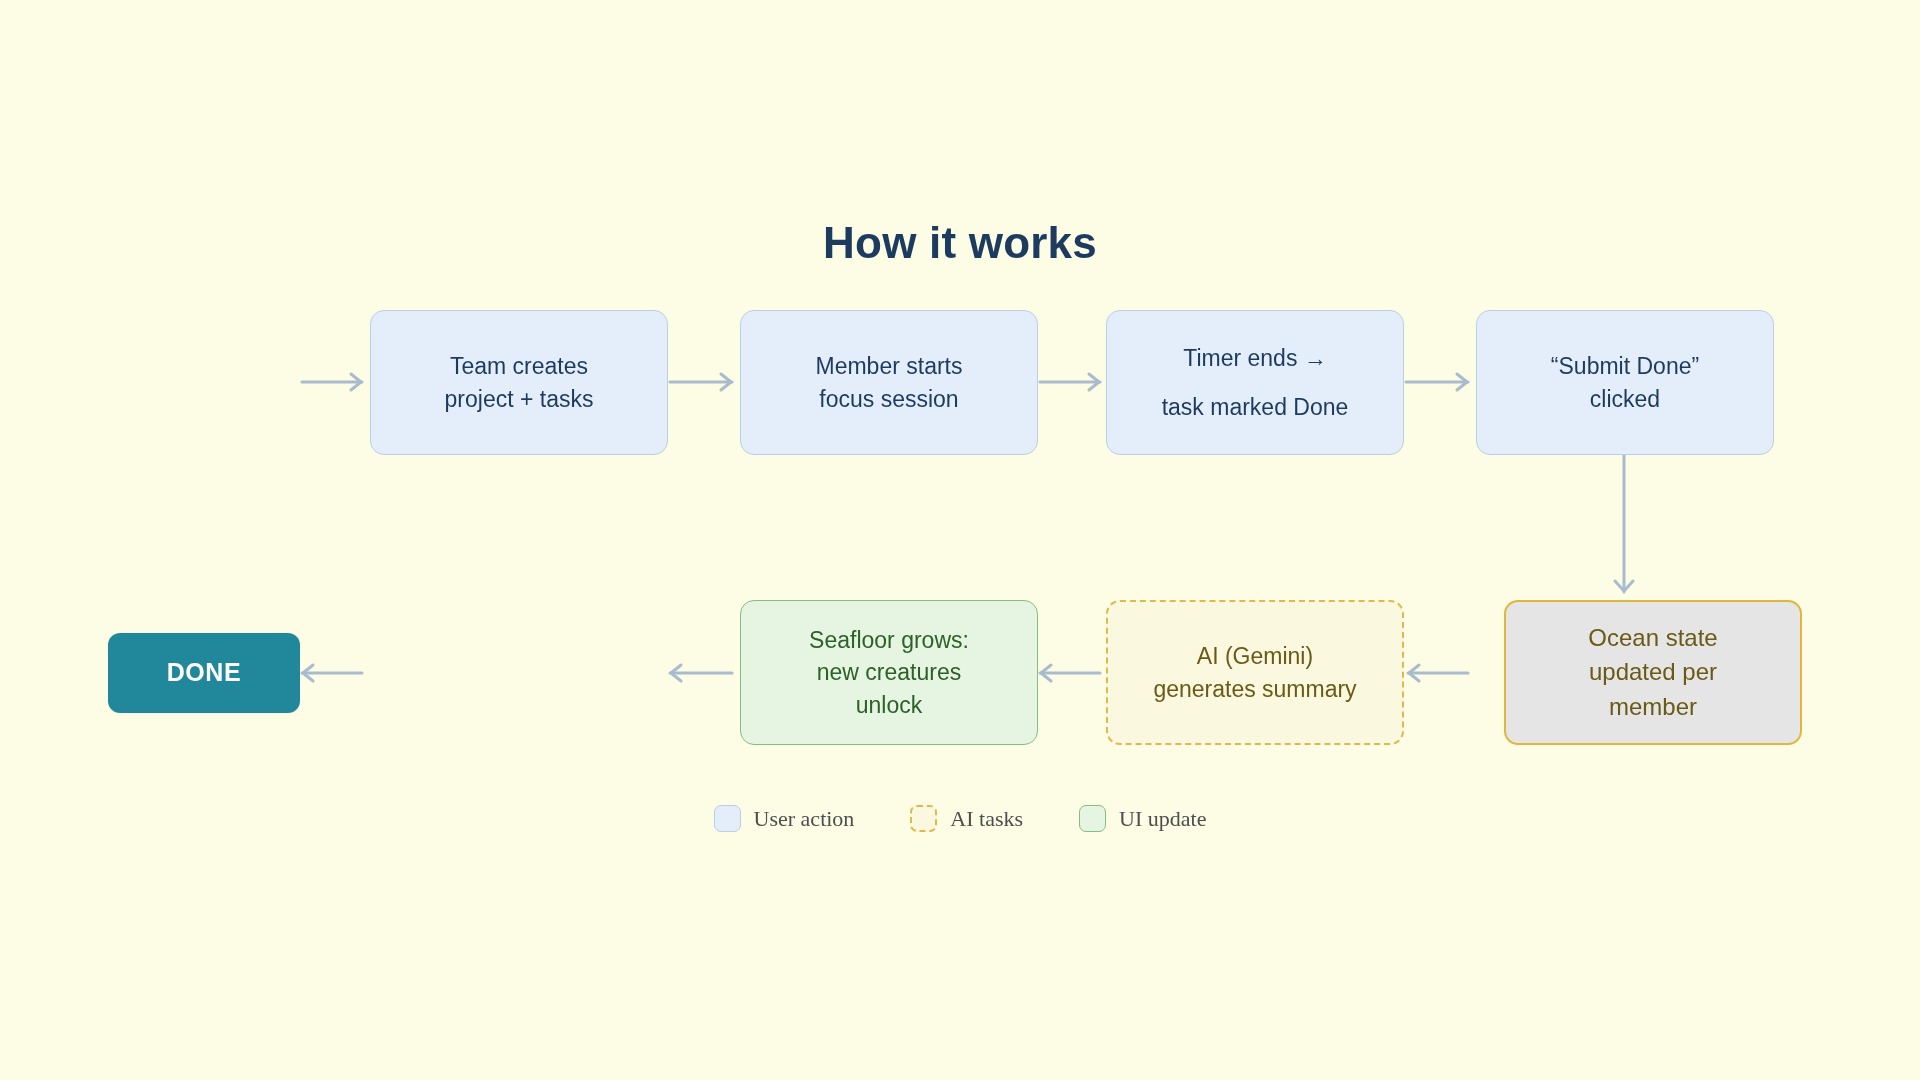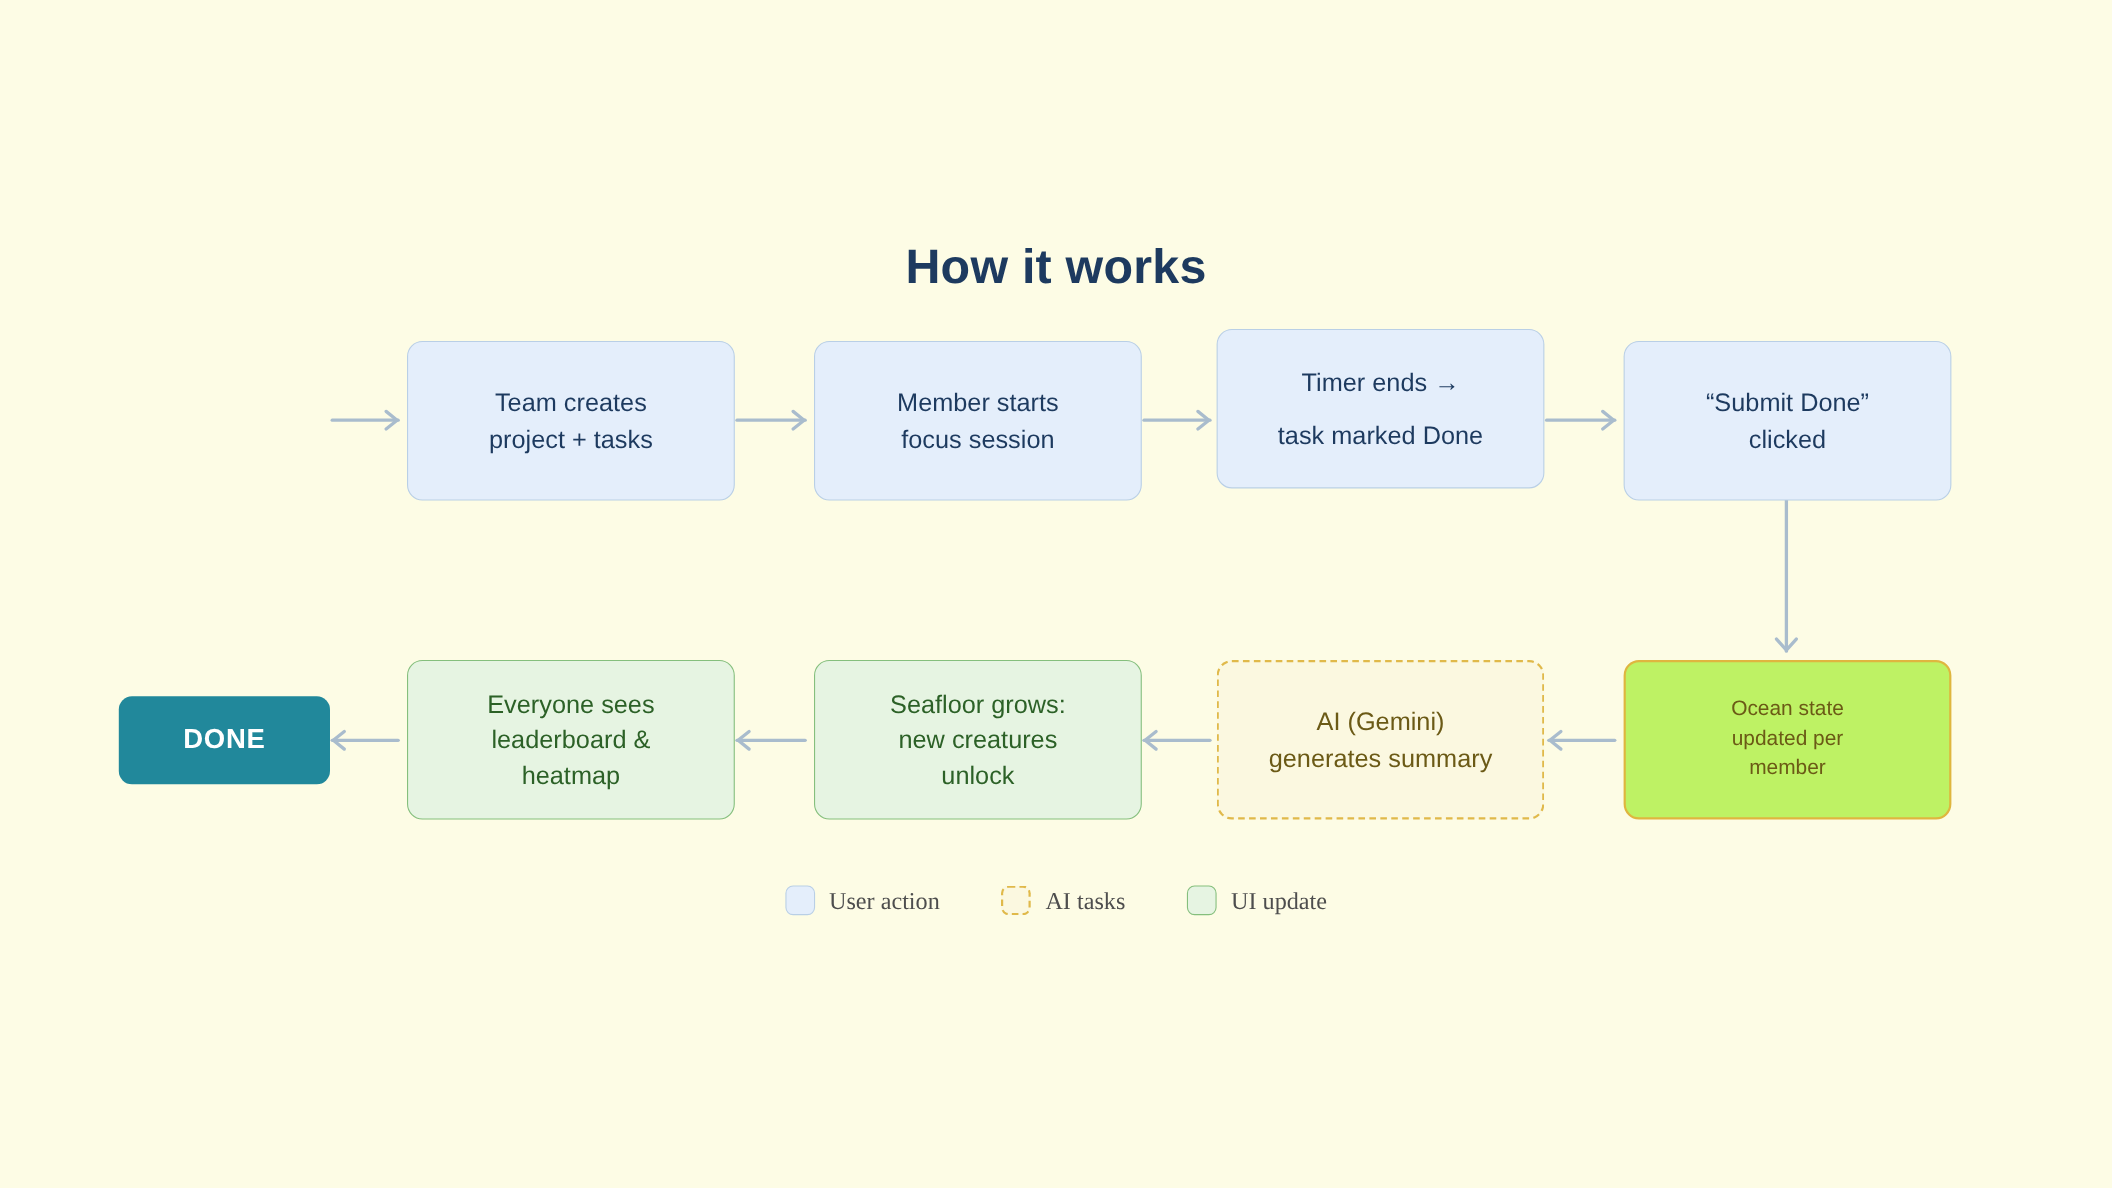--- a/index.html
+++ b/index.html
@@ -204,7 +204,7 @@
     <span class="line">focus session</span>
   </div>
 
-  <div class="node node-action" style="left:1106px; top:299px; width:298px; height:145px;gap:16px;">
+  <div class="node node-action" style="left:1106px; top:310px; width:298px; height:145px;gap:16px;">
     <span class="line">Timer ends →</span>
     <span class="line">task marked Done</span>
   </div>

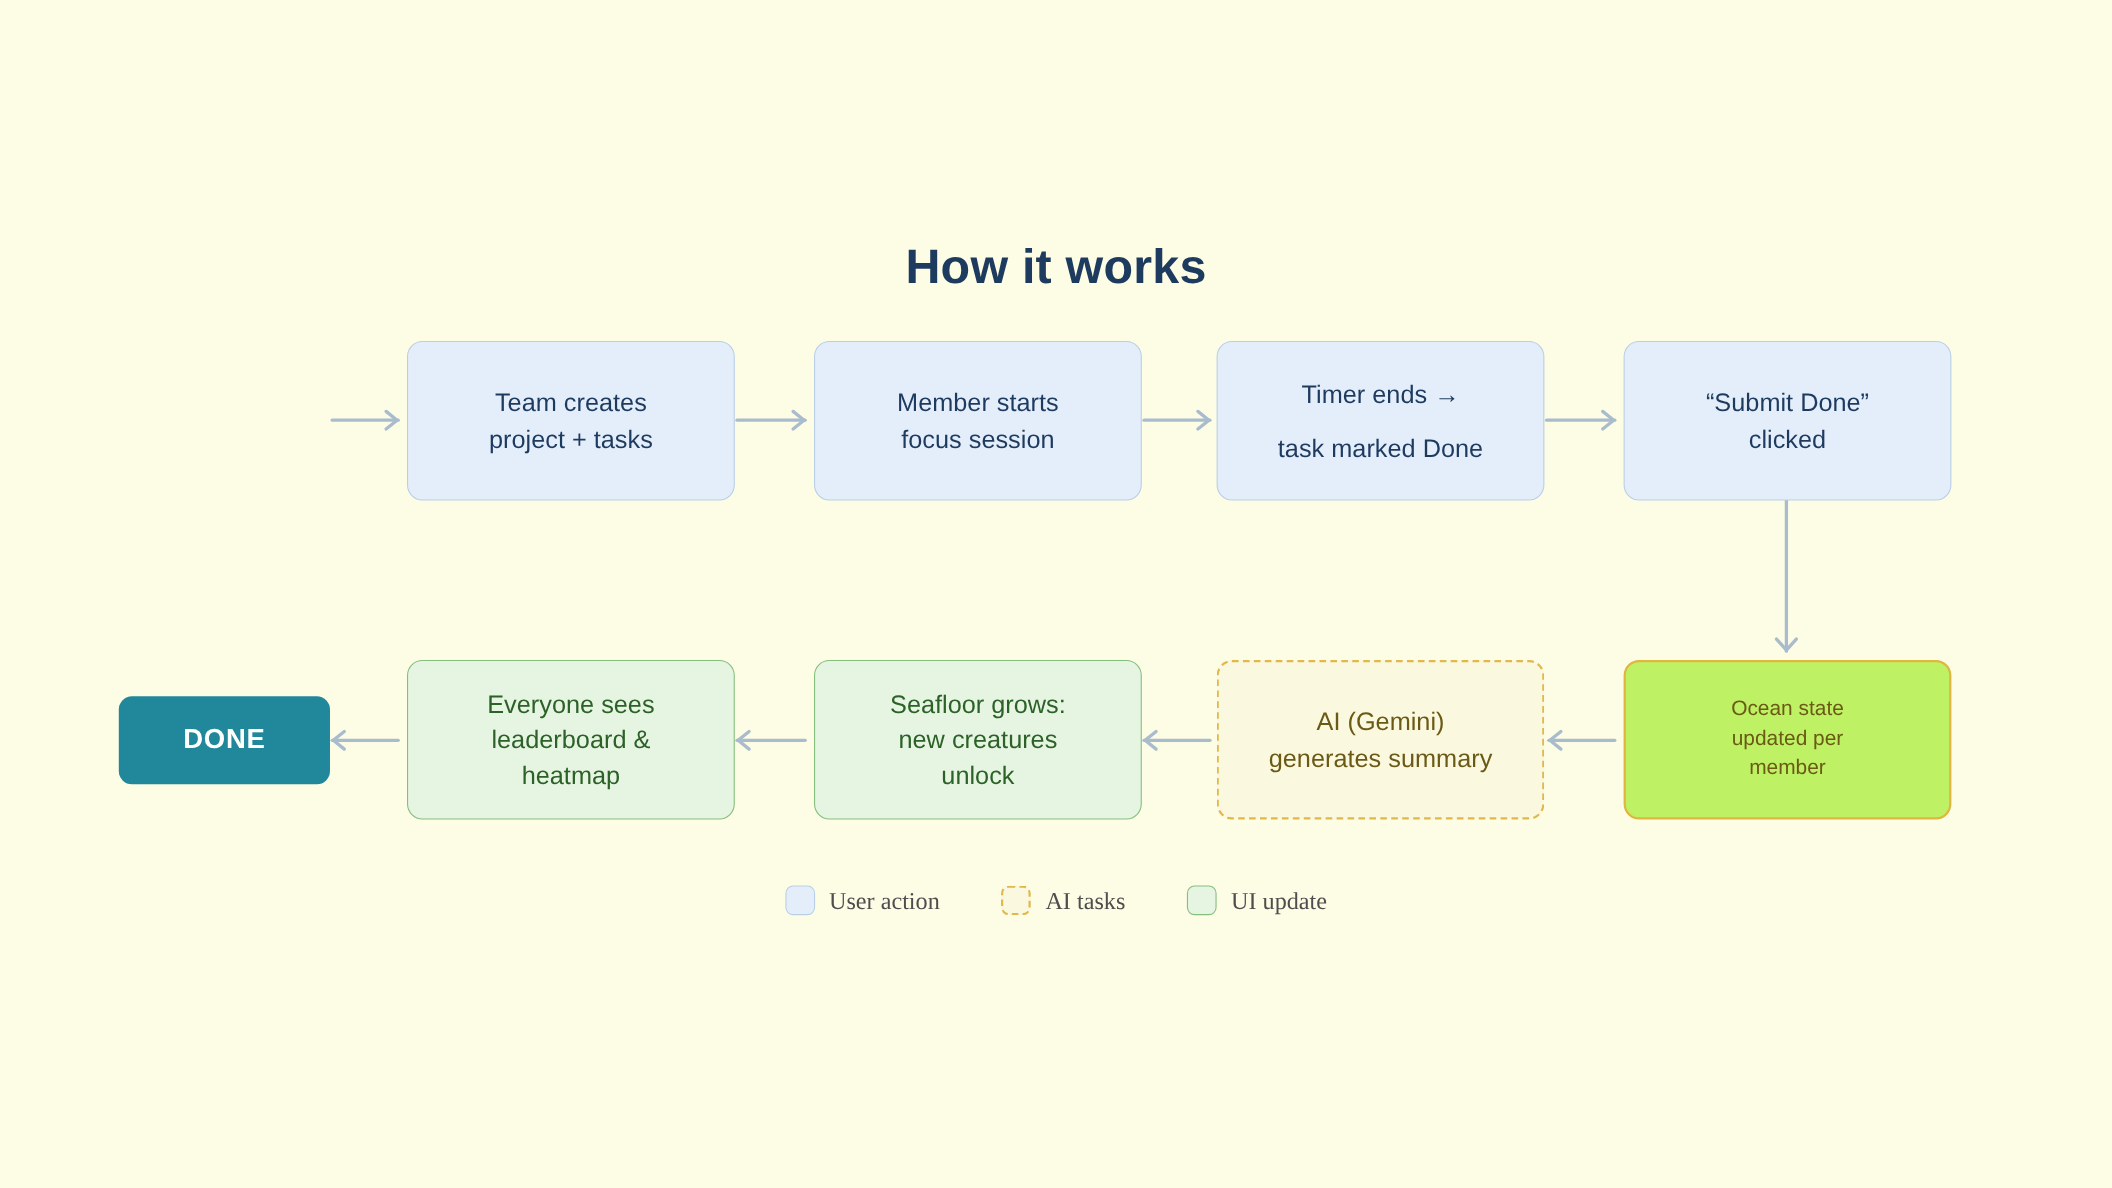--- a/index.html
+++ b/index.html
@@ -218,11 +218,6 @@
     <span class="line">DONE</span>
   </div>
 
-  <div class="node node-ui" style="left:370px; top:600px; width:298px; height:145px;">
-    <span class="line">Everyone sees</span>
-    <span class="line">leaderboard &amp;</span>
-    <span class="line">heatmap</span>
-  </div>
 
   <div class="node node-ui" style="left:740px; top:600px; width:298px; height:145px;">
     <span class="line">Seafloor grows:</span>

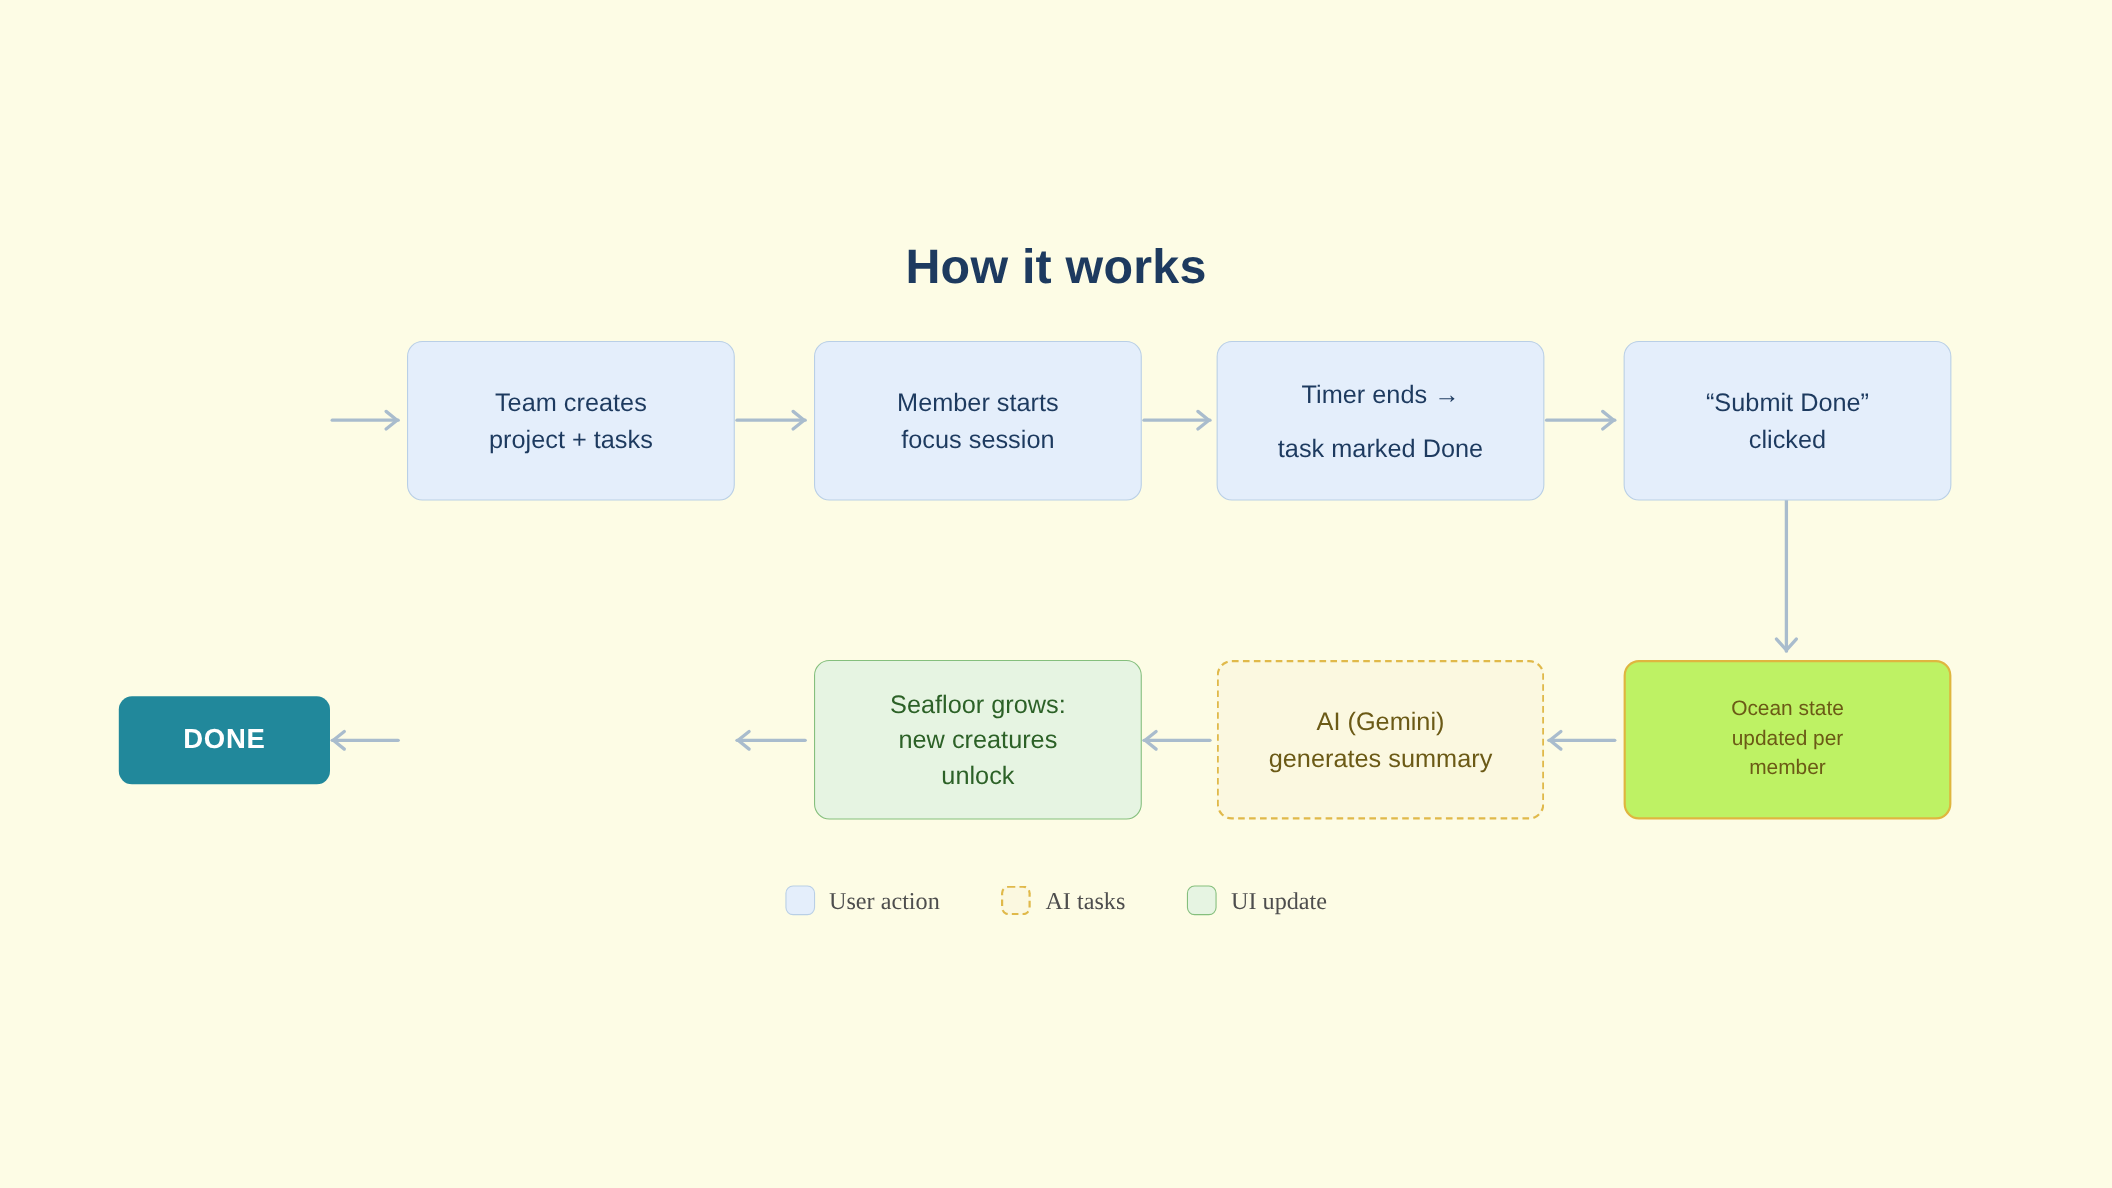--- a/index.html
+++ b/index.html
@@ -90,11 +90,12 @@
 
   
   .node-state {
-    background: #bef264;
+    background: #e5e5e5;
     border: 2px solid #dfb63f;
     border-radius: 14px;
     color: #6b5a16;
-    font-size: 19px;
+    font-size: 24px;
+    margin-left: 28px;
   }
 
   

